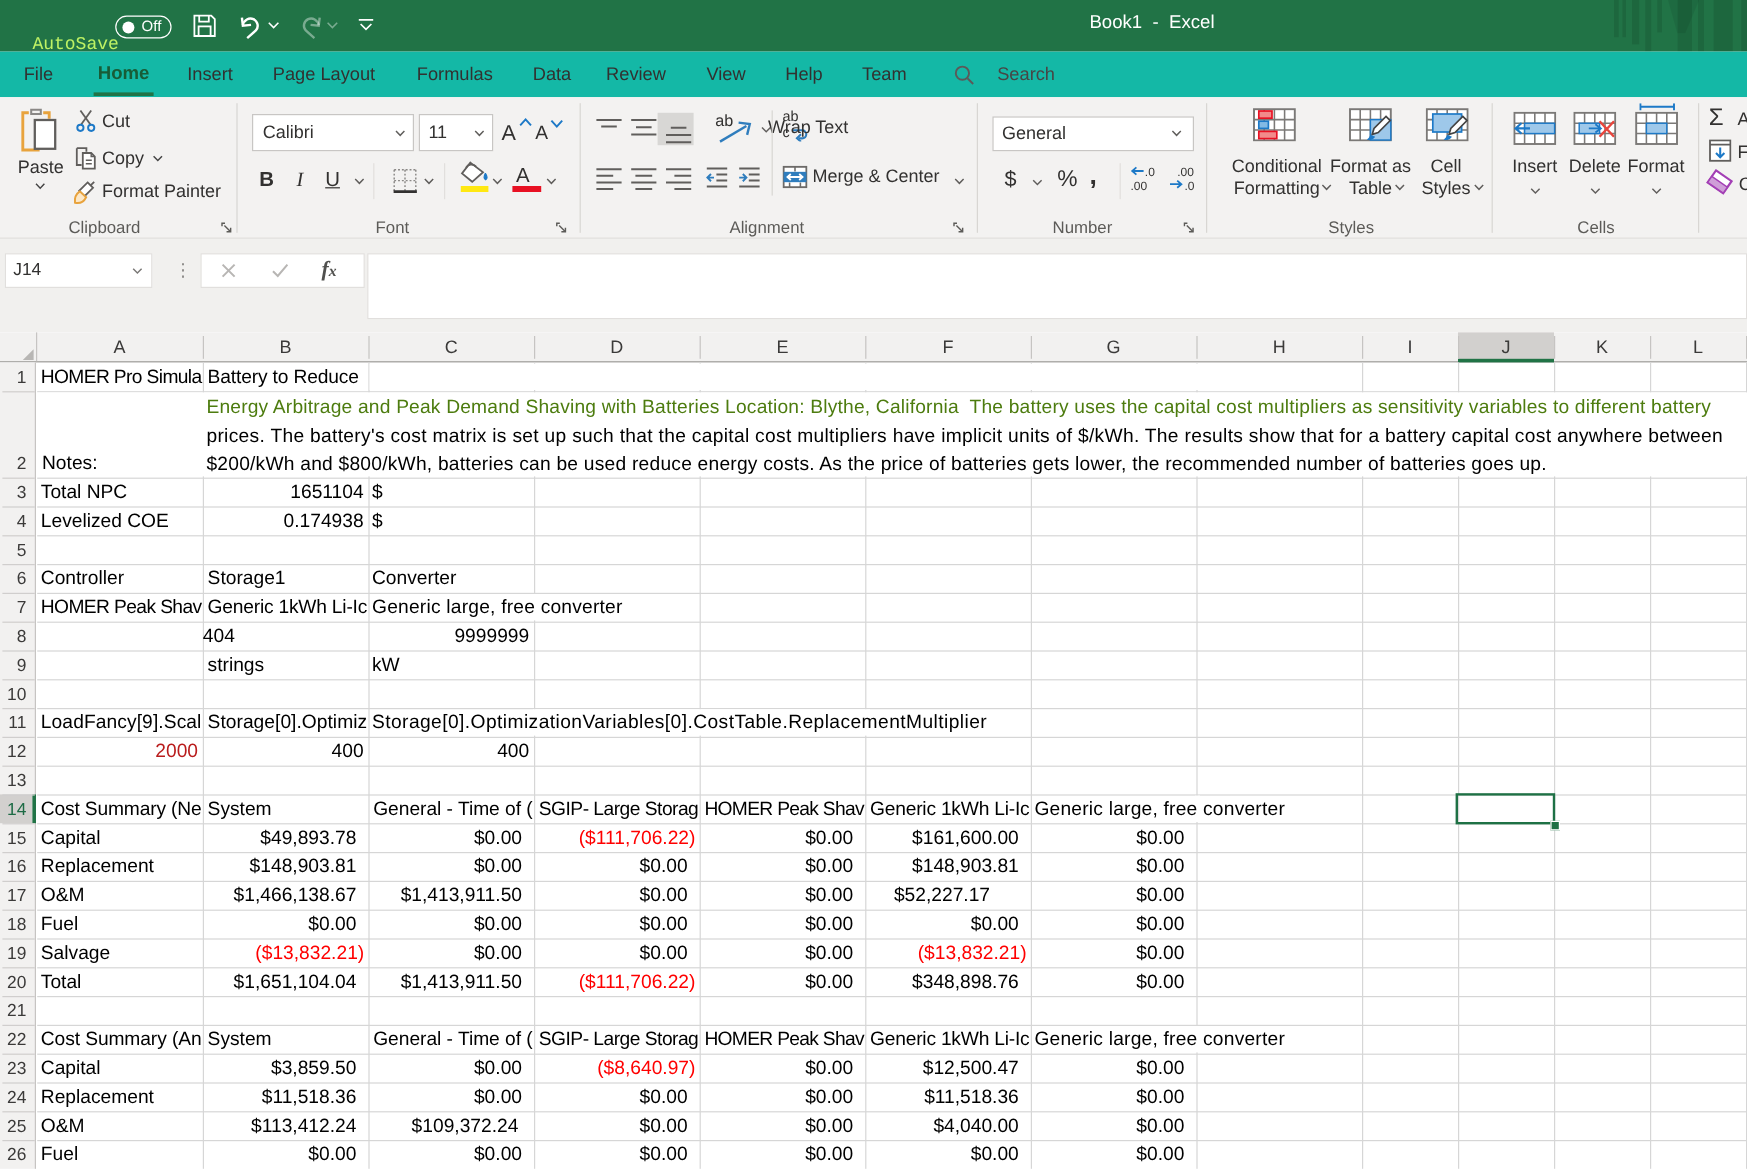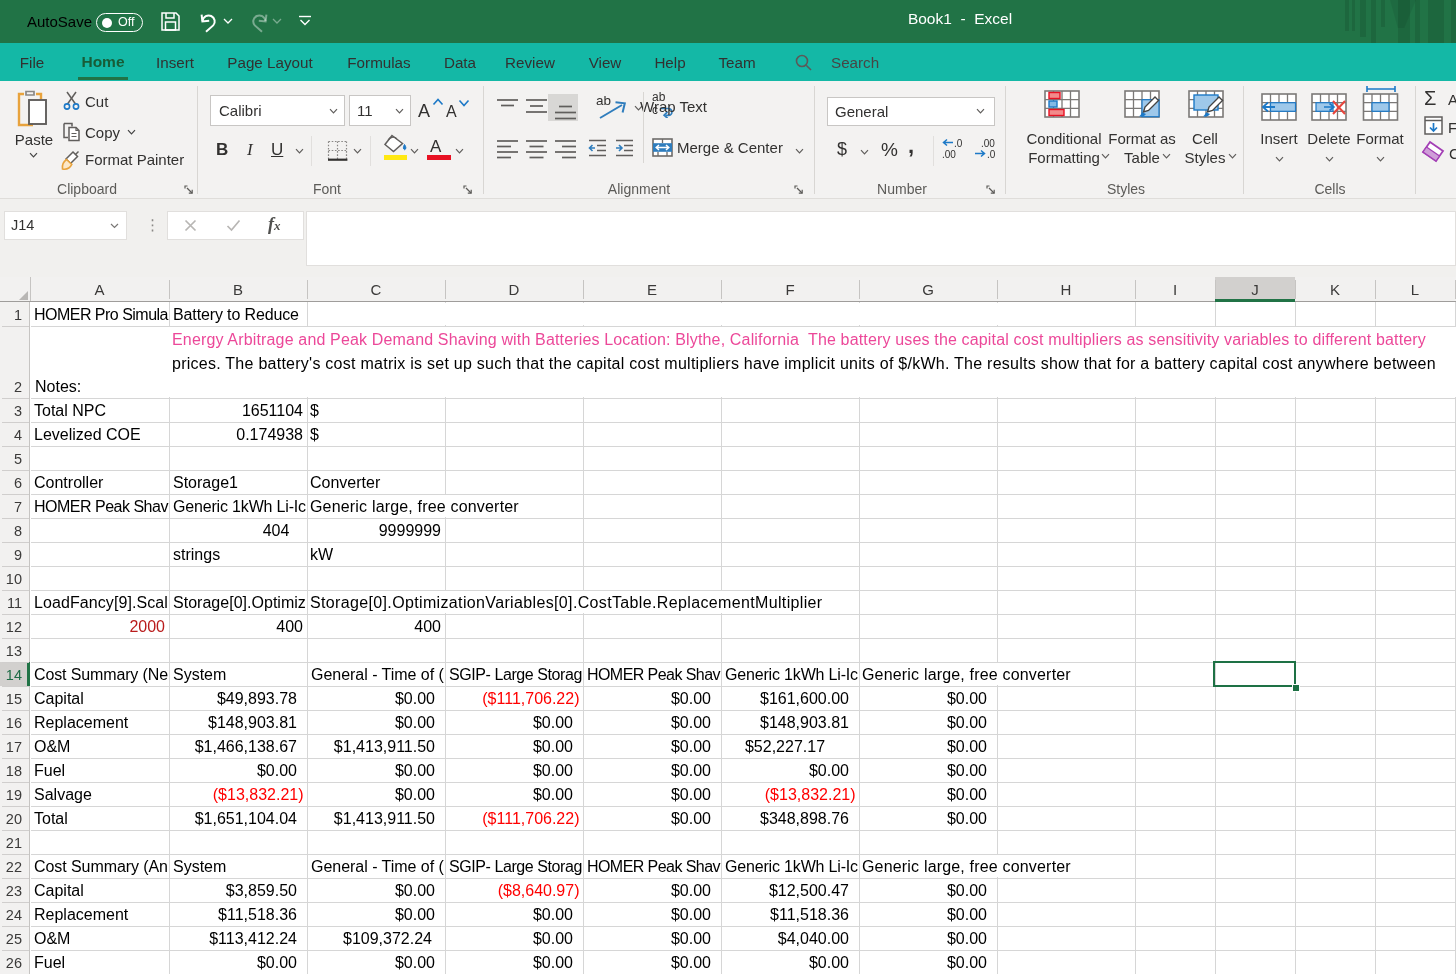--- a/index.html
+++ b/index.html
@@ -18,7 +18,7 @@
 <div class="ab" style="left:1428px;top:0;width:16px;height:43px;background:rgba(0,0,0,0.10);"></div>
 <div class="ab" style="left:1451px;top:0;width:5px;height:43px;background:rgba(0,0,0,0.10);"></div>
 <div class="ab" style="left:1390px;top:0;width:26px;height:28px;background:rgba(0,0,0,0.07);clip-path:polygon(0 0,100% 0,55% 100%,30% 100%);"></div>
-<div class="ab" style="left:27px;top:12px;color:#000000;font-size:15px;line-height:20px;">AutoSave</div>
+<div class="ab" style="left:27px;top:28px;color:#bef264;font-size:15px;line-height:20px;font-family:Liberation Mono, monospace;">AutoSave</div>
 <div class="ab" style="left:96px;top:13px;width:45px;height:17px;border:1.4px solid #fff;border-radius:10px;"></div>
 <div class="ab" style="left:102px;top:17.5px;width:10px;height:10px;border-radius:50%;background:#fff;"></div>
 <div class="ab" style="left:118px;top:15px;color:#fff;font-size:12.5px;">Off</div>

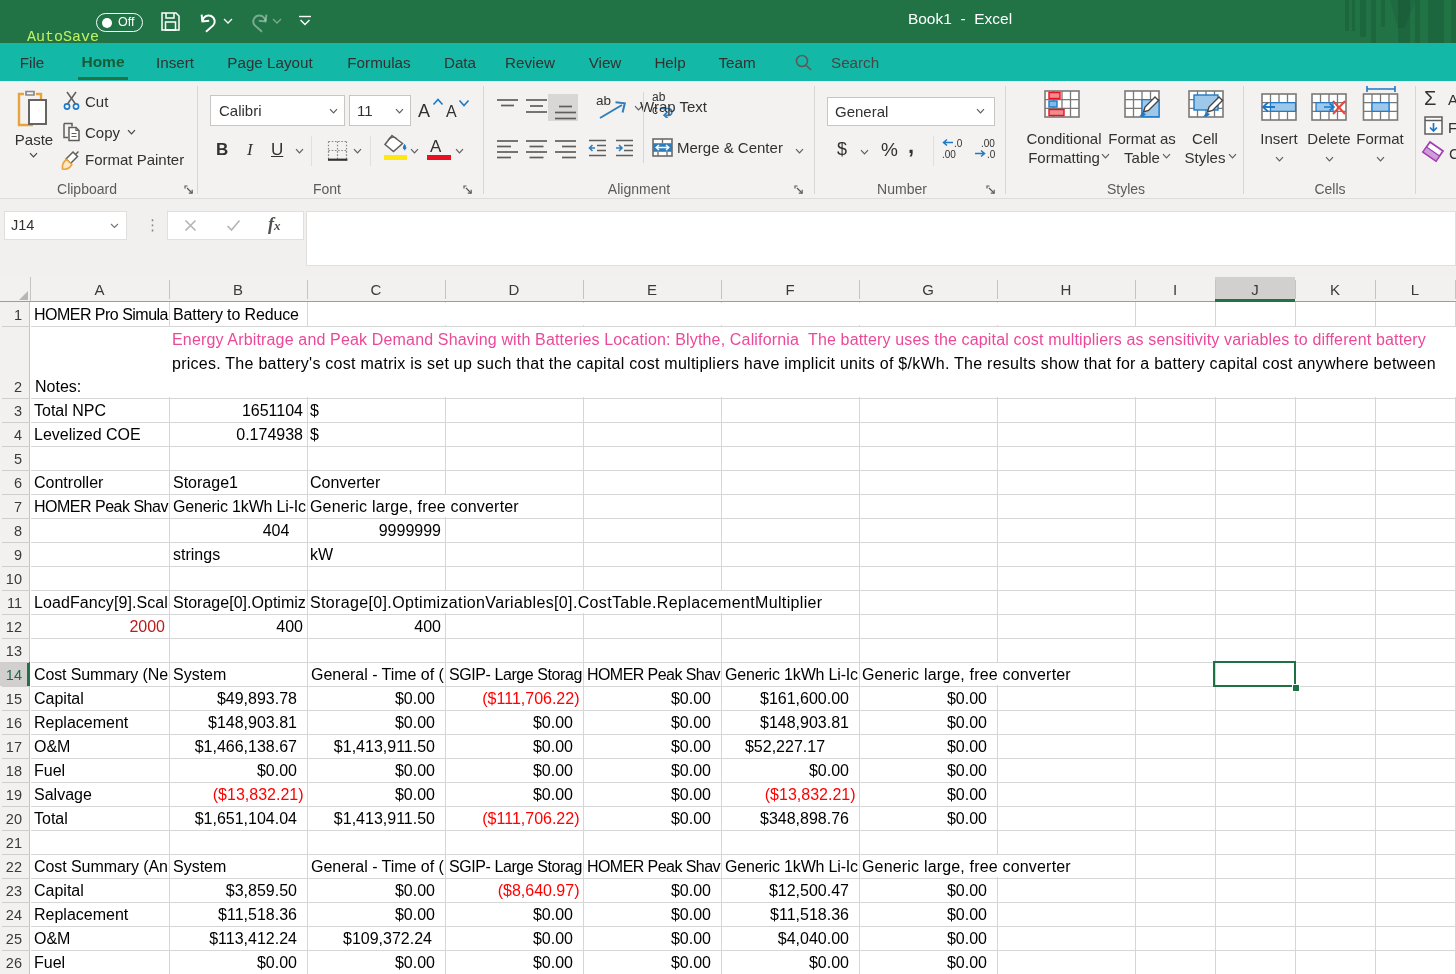--- a/index.html
+++ b/index.html
@@ -501,7 +501,7 @@
 <div class="ab" style="left:34px;top:25px;height:24px;line-height:26px;font-size:16px;color:#000000;white-space:pre;letter-spacing:-0.521px;">HOMER Pro Simula</div>
 <div class="ab" style="left:173px;top:25px;height:24px;line-height:26px;font-size:16px;color:#000000;white-space:pre;letter-spacing:-0.128px;">Battery to Reduce</div>
 <div class="ab" style="left:35px;top:97px;height:24px;line-height:26px;font-size:16px;color:#000000;">Notes:</div>
-<div class="ab" style="left:172px;top:49px;height:24px;line-height:28px;font-size:16px;color:#ec4899;white-space:pre;letter-spacing:0.159px;">Energy Arbitrage and Peak Demand Shaving with Batteries Location: Blythe, California  The battery uses the capital cost multipliers as sensitivity variables to different battery</div>
+<div class="ab" style="left:172px;top:49px;height:24px;line-height:28px;font-size:16px;color:#4d7c0f;white-space:pre;letter-spacing:0.159px;">Energy Arbitrage and Peak Demand Shaving with Batteries Location: Blythe, California  The battery uses the capital cost multipliers as sensitivity variables to different battery</div>
 <div class="ab" style="left:172px;top:73px;height:24px;line-height:28px;font-size:16px;color:#000000;white-space:pre;letter-spacing:0.257px;">prices. The battery's cost matrix is set up such that the capital cost multipliers have implicit units of $/kWh. The results show that for a battery capital cost anywhere between</div>
 <div class="ab" style="left:34px;top:121px;height:24px;line-height:26px;font-size:16px;color:#000000;white-space:pre;">Total NPC</div>
 <div class="ab" style="left:169px;top:121px;width:134px;height:24px;line-height:26px;text-align:right;font-size:16px;color:#000000;white-space:pre;">1651104</div>

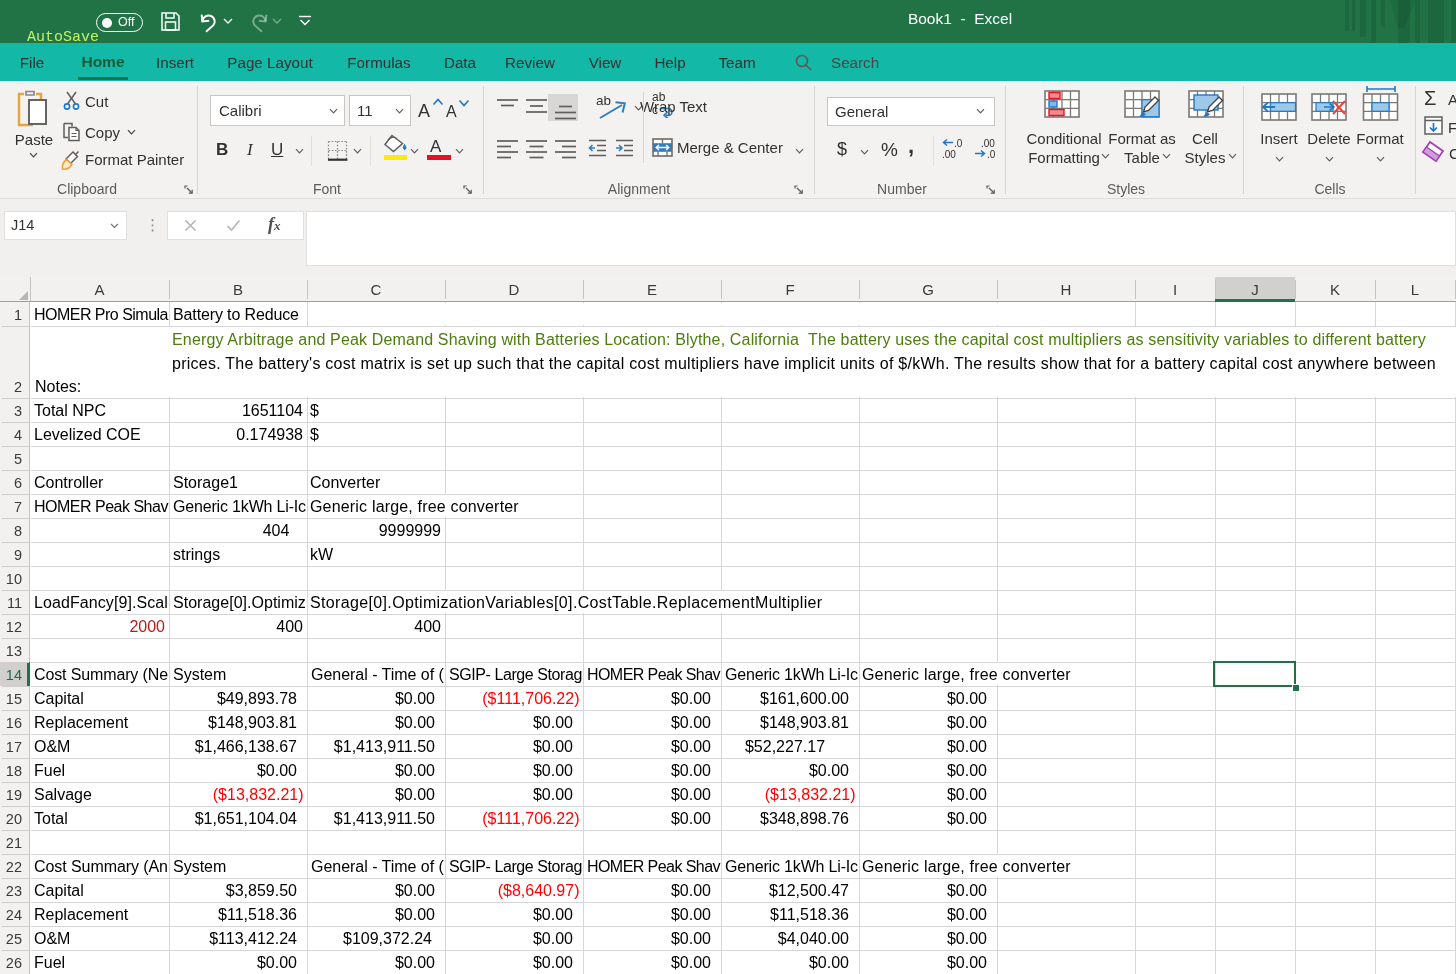--- a/index.html
+++ b/index.html
@@ -503,6 +503,7 @@
 <div class="ab" style="left:35px;top:97px;height:24px;line-height:26px;font-size:16px;color:#000000;">Notes:</div>
 <div class="ab" style="left:172px;top:49px;height:24px;line-height:28px;font-size:16px;color:#4d7c0f;white-space:pre;letter-spacing:0.159px;">Energy Arbitrage and Peak Demand Shaving with Batteries Location: Blythe, California  The battery uses the capital cost multipliers as sensitivity variables to different battery</div>
 <div class="ab" style="left:172px;top:73px;height:24px;line-height:28px;font-size:16px;color:#000000;white-space:pre;letter-spacing:0.257px;">prices. The battery's cost matrix is set up such that the capital cost multipliers have implicit units of $/kWh. The results show that for a battery capital cost anywhere between</div>
+<div class="ab" style="left:172px;top:97px;height:24px;line-height:28px;font-size:16px;color:#000000;white-space:pre;letter-spacing:0.192px;">$200/kWh and $800/kWh, batteries can be used reduce energy costs. As the price of batteries gets lower, the recommended number of batteries goes up.</div>
 <div class="ab" style="left:34px;top:121px;height:24px;line-height:26px;font-size:16px;color:#000000;white-space:pre;">Total NPC</div>
 <div class="ab" style="left:169px;top:121px;width:134px;height:24px;line-height:26px;text-align:right;font-size:16px;color:#000000;white-space:pre;">1651104</div>
 <div class="ab" style="left:310px;top:121px;height:24px;line-height:26px;font-size:16px;color:#000000;white-space:pre;">$</div>

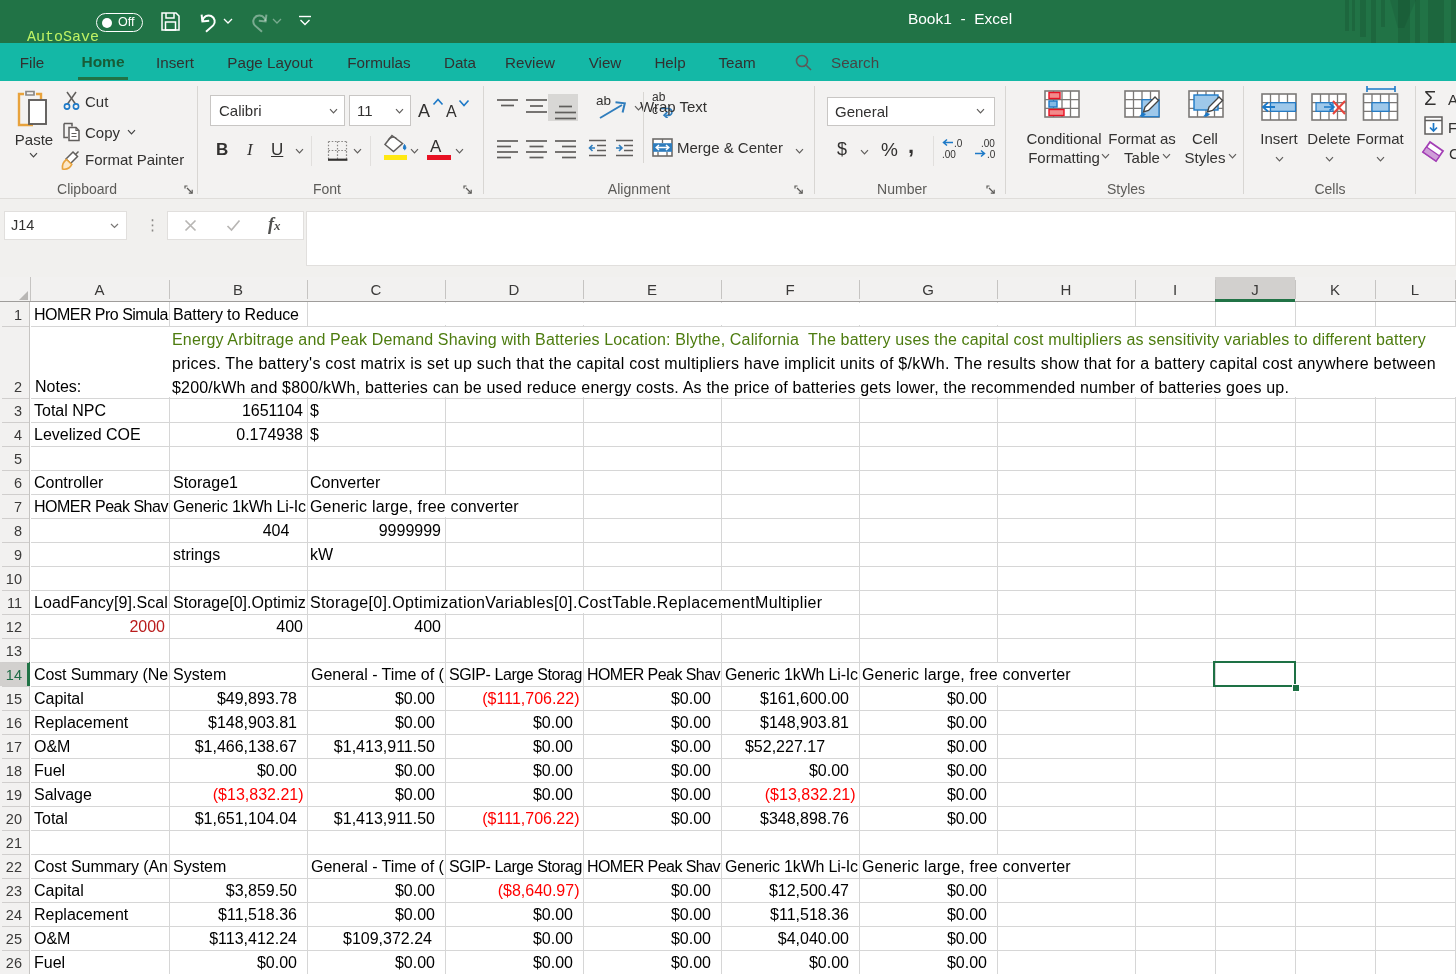--- a/index.html
+++ b/index.html
@@ -516,7 +516,7 @@
 <div class="ab" style="left:34px;top:217px;height:24px;line-height:26px;font-size:16px;color:#000000;white-space:pre;letter-spacing:-0.497px;">HOMER Peak Shav</div>
 <div class="ab" style="left:173px;top:217px;height:24px;line-height:26px;font-size:16px;color:#000000;white-space:pre;letter-spacing:-0.174px;">Generic 1kWh Li-Ic</div>
 <div class="ab" style="left:310px;top:217px;height:24px;line-height:26px;font-size:16px;color:#000000;white-space:pre;letter-spacing:0.179px;">Generic large, free converter</div>
-<div class="ab" style="left:169px;top:241px;width:134px;height:24px;line-height:26px;text-align:center;font-size:16px;color:#000000;white-space:pre;padding-left:40px;">404</div>
+<div class="ab" style="left:169px;top:241px;width:134px;height:24px;line-height:26px;text-align:left;font-size:16px;color:#000000;white-space:pre;">404</div>
 <div class="ab" style="left:307px;top:241px;width:134px;height:24px;line-height:26px;text-align:right;font-size:16px;color:#000000;white-space:pre;">9999999</div>
 <div class="ab" style="left:173px;top:265px;height:24px;line-height:26px;font-size:16px;color:#000000;white-space:pre;">strings</div>
 <div class="ab" style="left:310px;top:265px;height:24px;line-height:26px;font-size:16px;color:#000000;white-space:pre;">kW</div>

